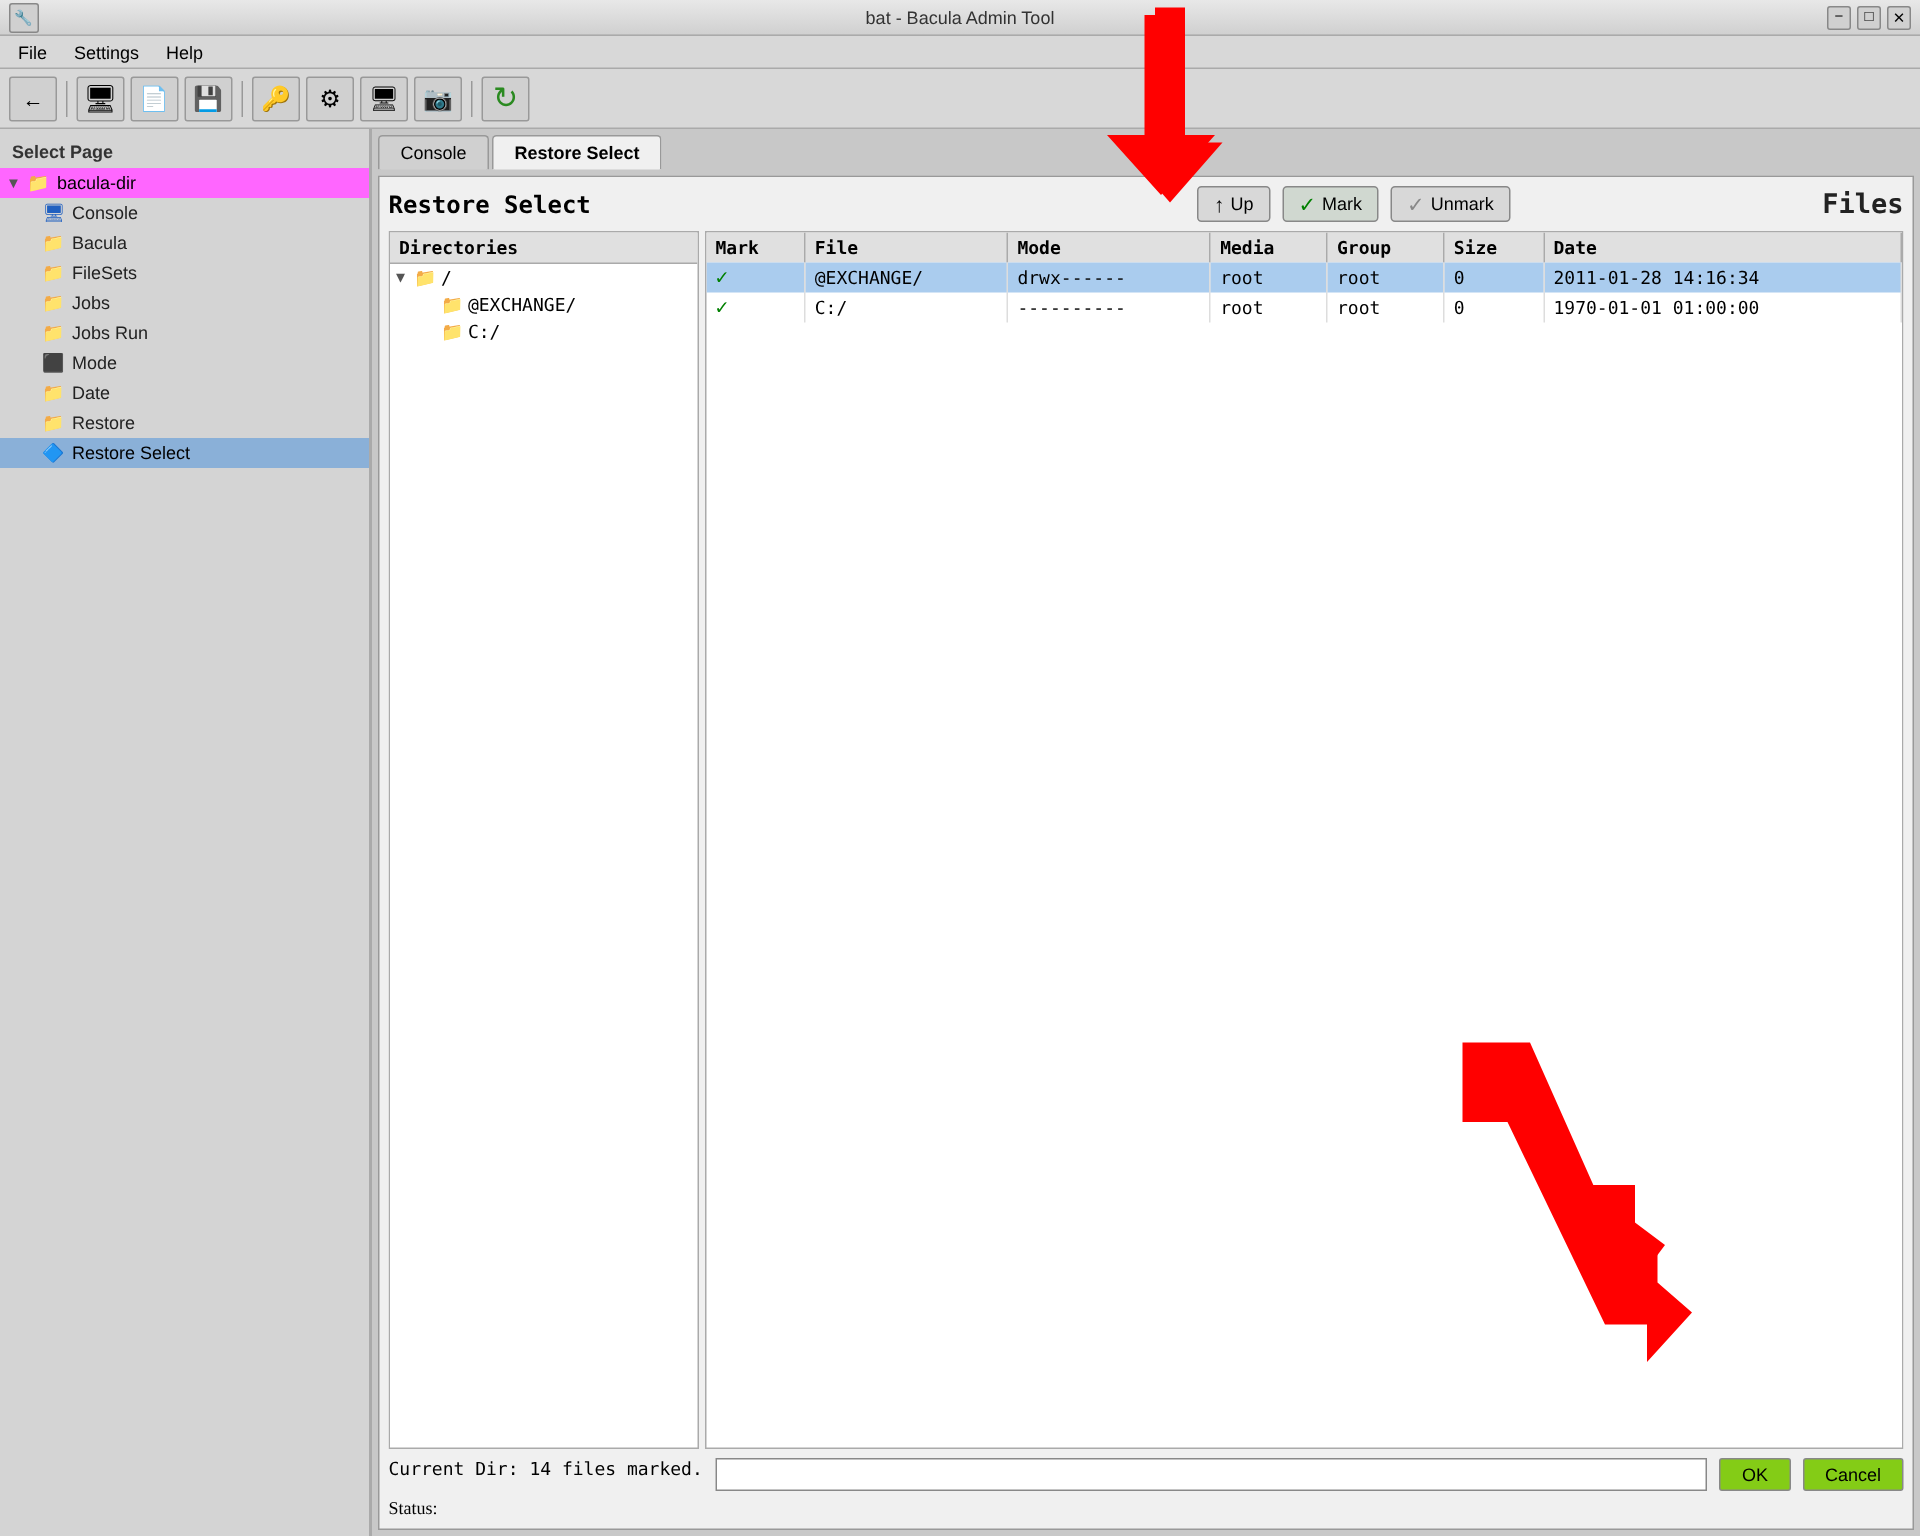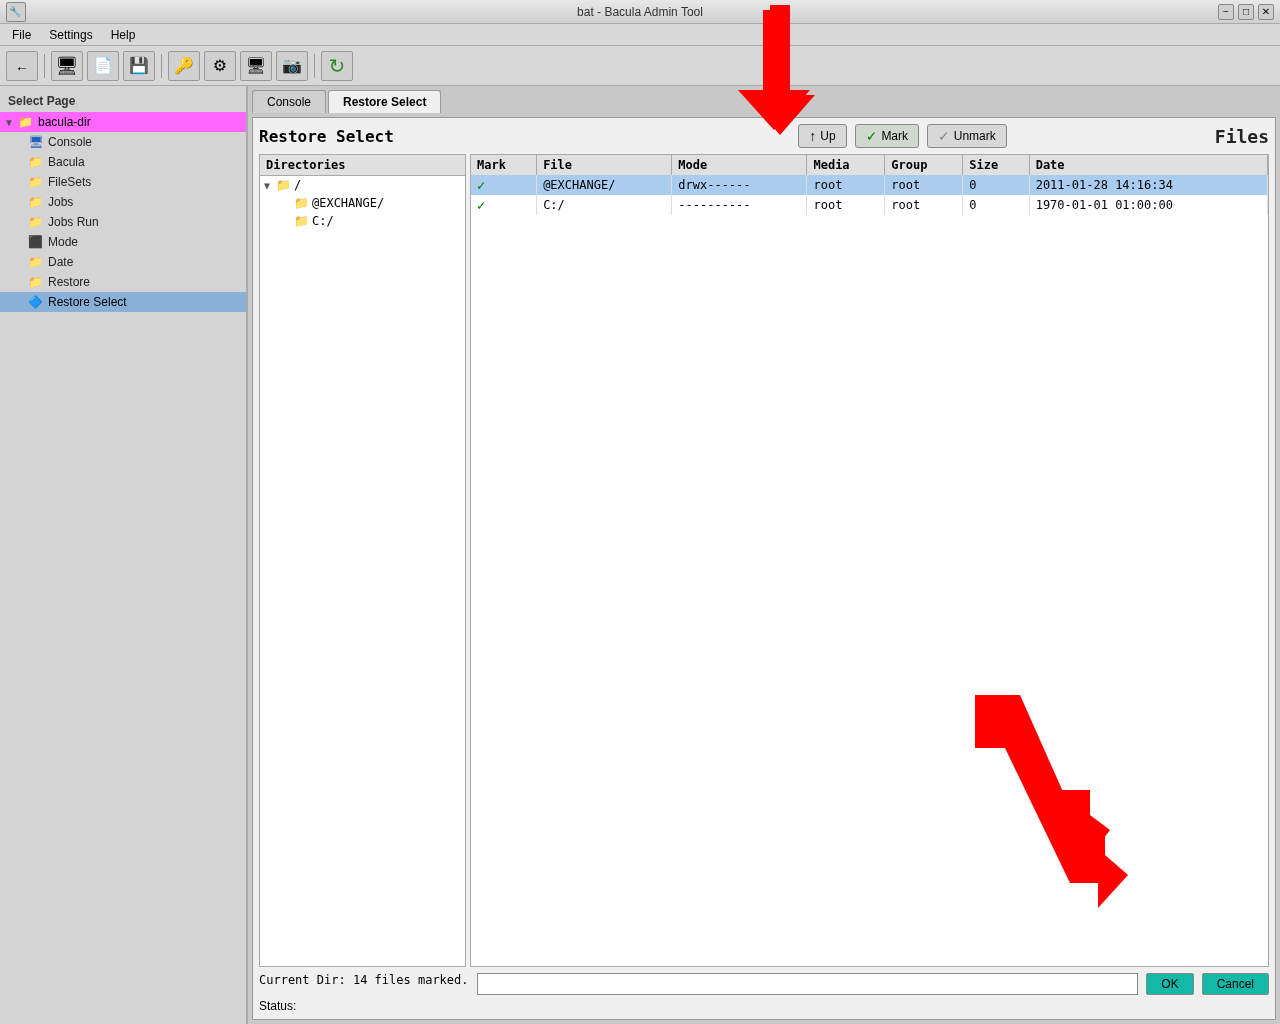--- a/index.html
+++ b/index.html
@@ -300,7 +300,7 @@
     }
     .action-btn {
       padding: 3px 14px;
-      background: #14b8a6;
+      background: #84cc16;
       border: 1px solid #888;
       border-radius: 2px;
       cursor: pointer;

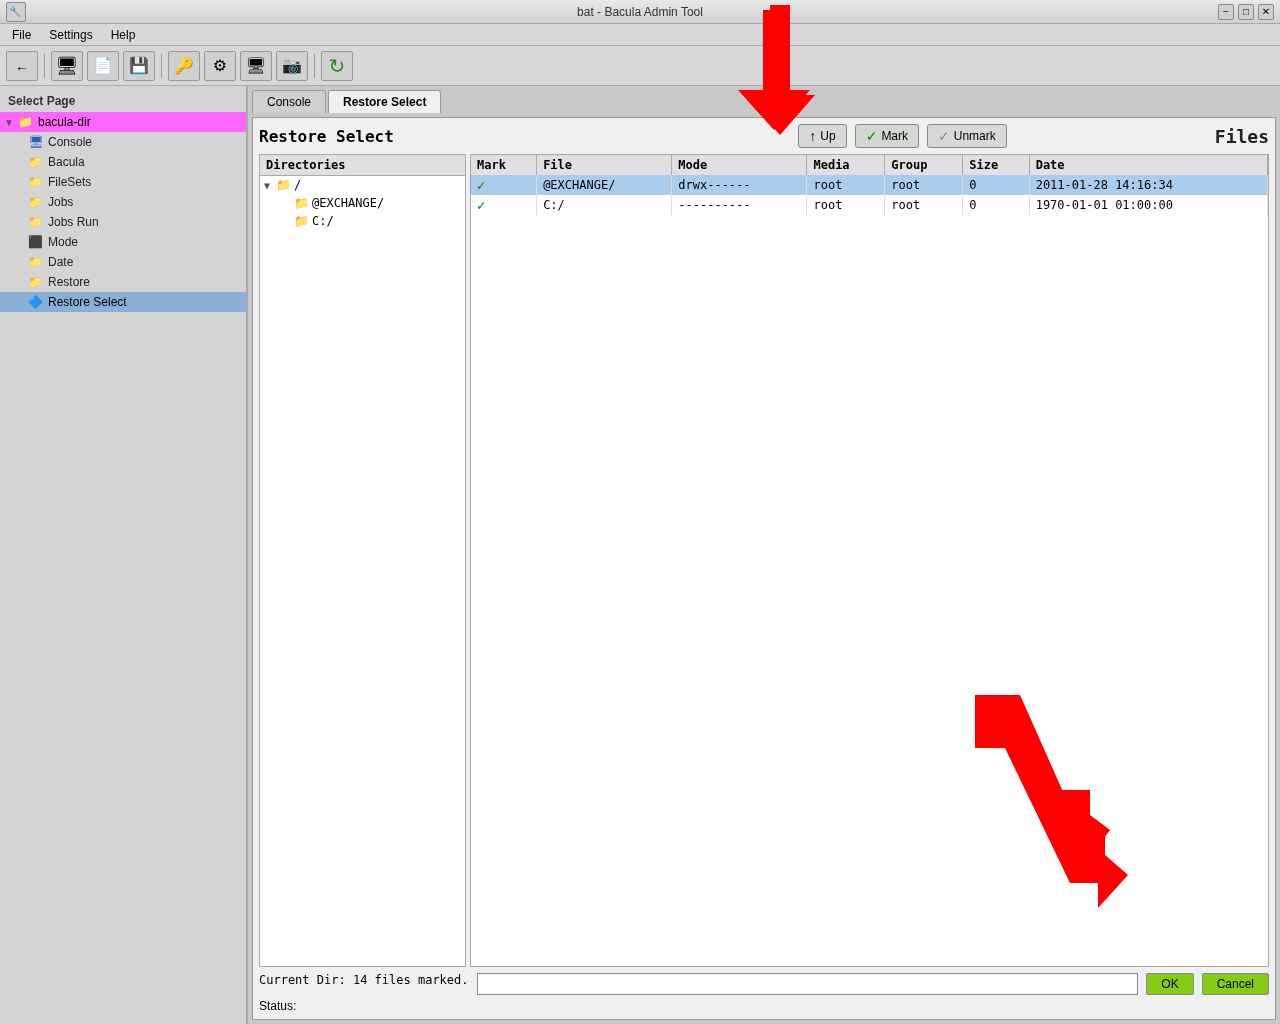--- a/index.html
+++ b/index.html
@@ -513,7 +513,7 @@
         <button class="action-btn">Cancel</button>
       </div>
       <div id="status-bar">
-        <span style="font-family:Liberation Sans, sans-serif;font-size:12px;">Status:</span>
+        <span style="font-family:Liberation Serif, serif;font-size:12px;">Status:</span>
       </div>
 
     </div>

